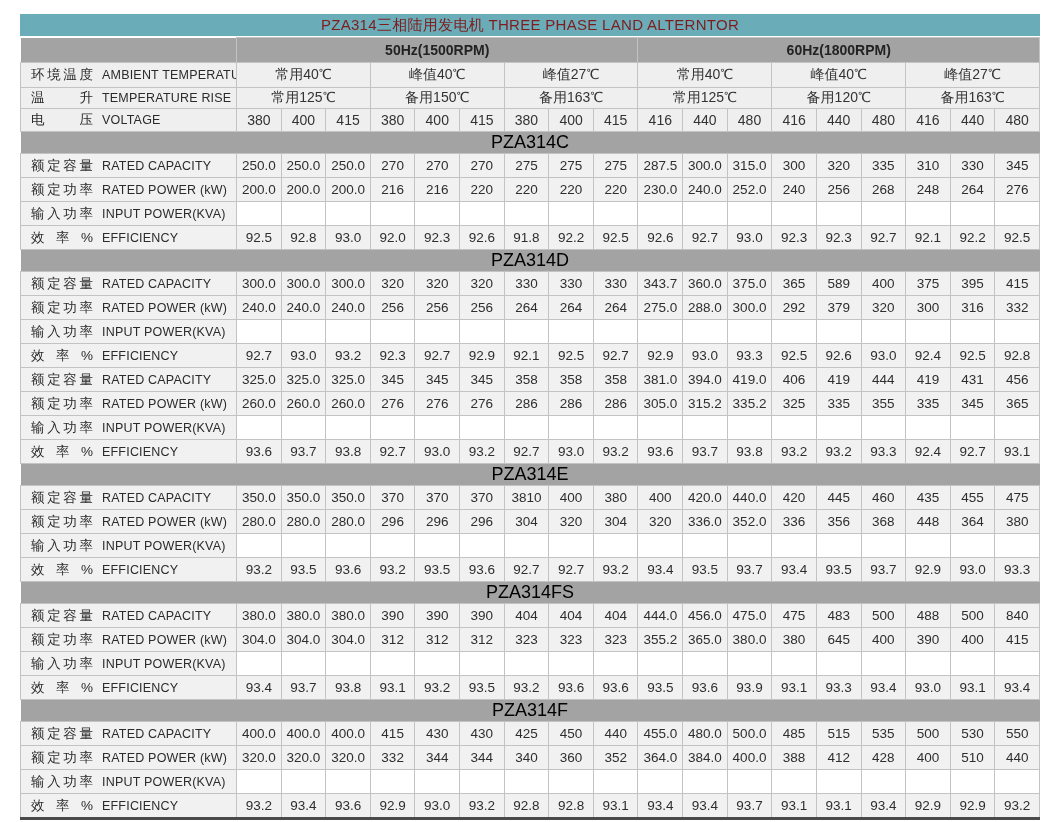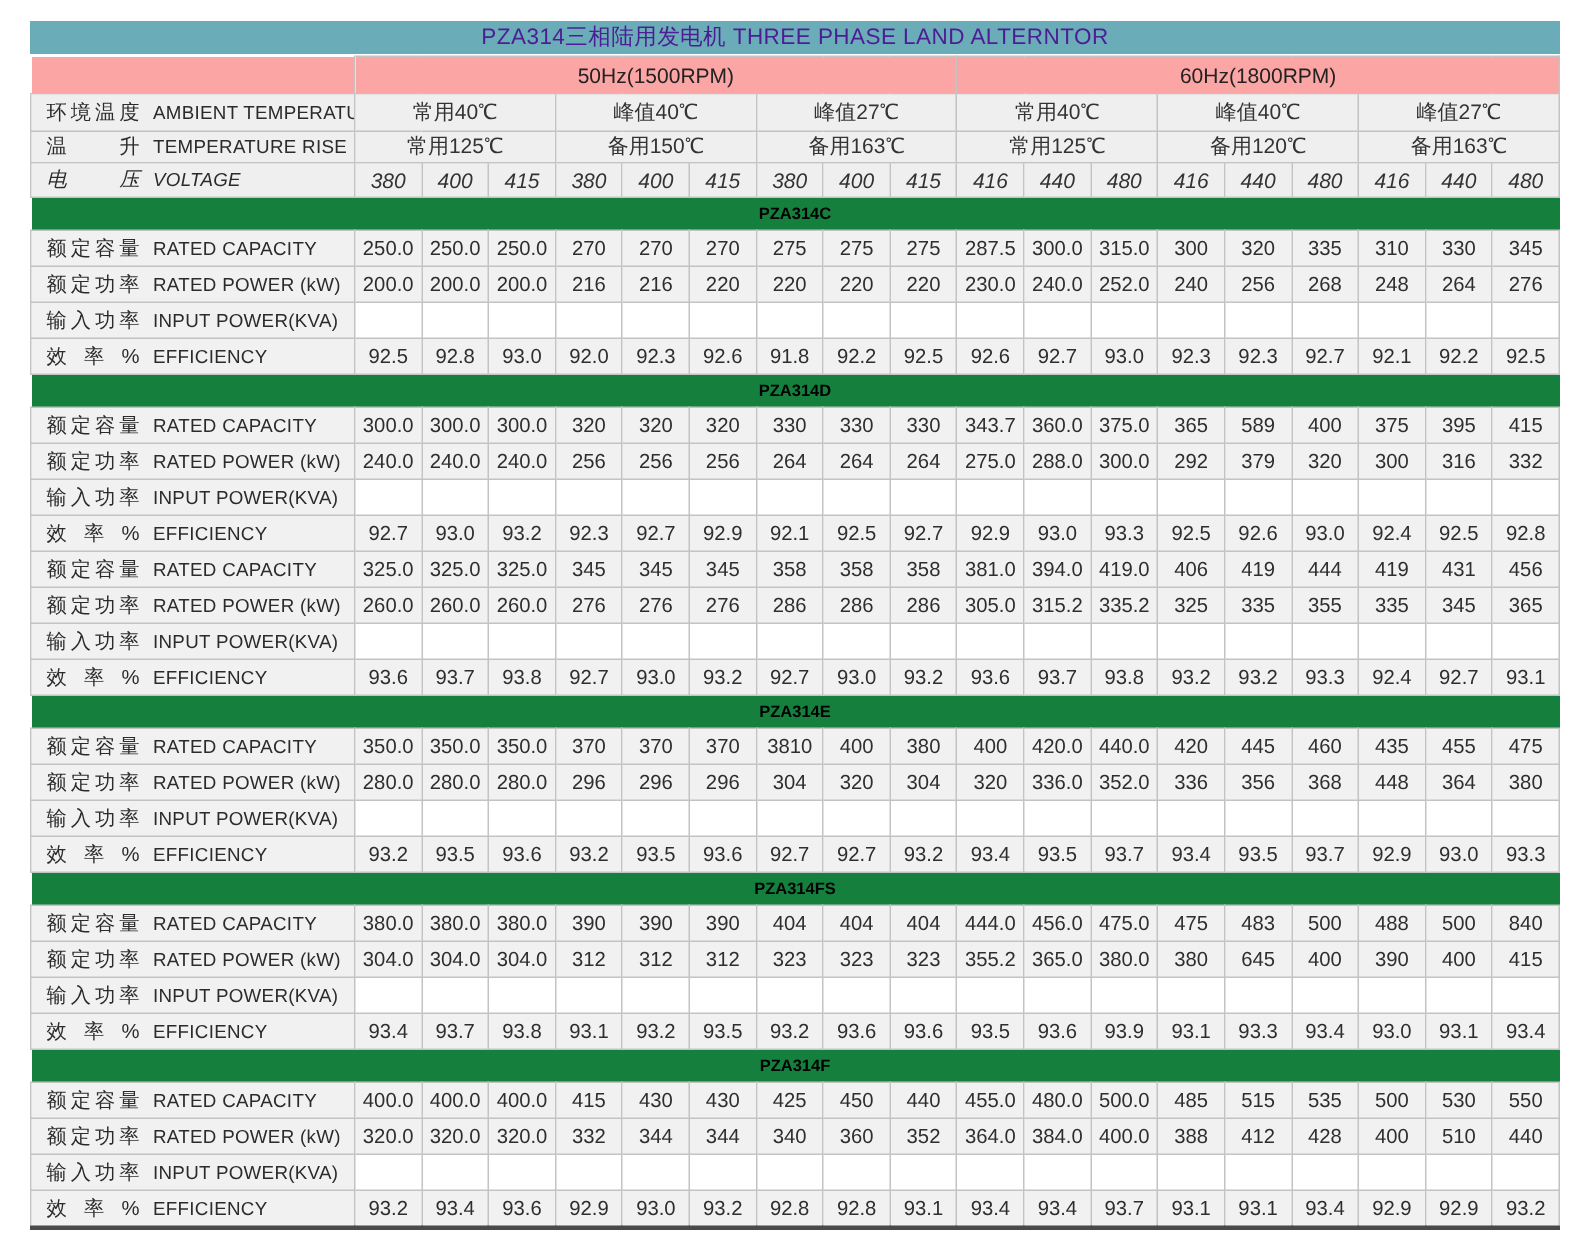--- a/index.html
+++ b/index.html
@@ -5,7 +5,7 @@
   html,body{margin:0;padding:0;background:#fff;}
   body{width:1060px;height:822px;font-family:"Liberation Sans",sans-serif;-webkit-font-smoothing:antialiased;}
   .sheet{margin:14px 20px 0 20px;width:1020px;}
-  .title-bar{height:22px;line-height:22px;background:#6BACB9;color:#4c1d95;text-align:center;
+  .title-bar{height:22px;line-height:22px;background:#6BACB9;color:#7f1d1d;text-align:center;
              font-size:15px;letter-spacing:.3px;margin-bottom:1px;}
   table{border-collapse:collapse;width:1020px;table-layout:fixed;}
   td{border:1px solid #c3c3c3;text-align:center;font-size:13.5px;color:#333;padding:0;overflow:hidden;white-space:nowrap;}

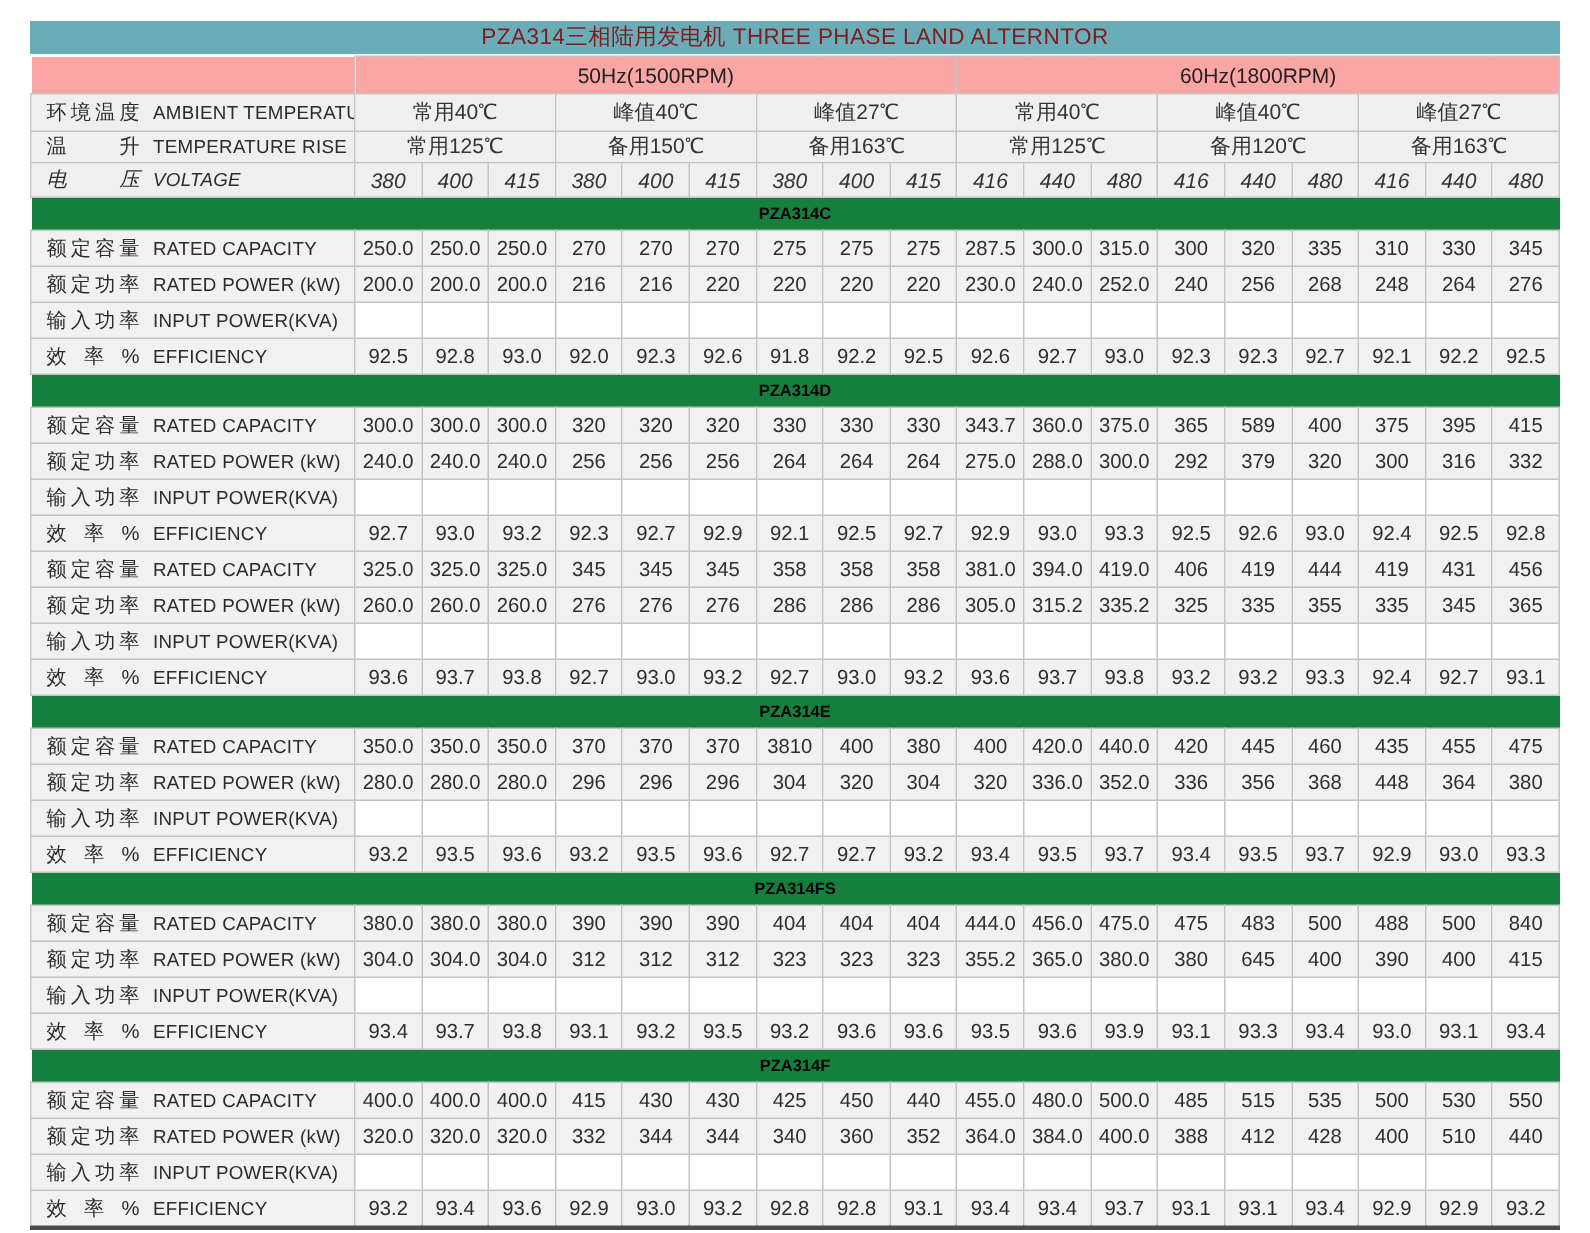--- a/index.html
+++ b/index.html
@@ -9,7 +9,7 @@
              font-size:15px;letter-spacing:.3px;margin-bottom:1px;}
   table{border-collapse:collapse;width:1020px;table-layout:fixed;}
   td{border:1px solid #c3c3c3;text-align:center;font-size:13.5px;color:#333;padding:0;overflow:hidden;white-space:nowrap;}
-  tr.freq td{height:24px;background:#fca5a5;font-size:14px;color:#222;}
+  tr.freq td{height:24px;background:#a3a3a3;font-size:14px;color:#222;font-weight:bold;}
   tr.hdr td{height:24px;background:#efefef;font-size:14px;}
   tr.hdr.rise td{height:20px;}
   tr.hdr.volt td{height:22px;font-style:italic;}

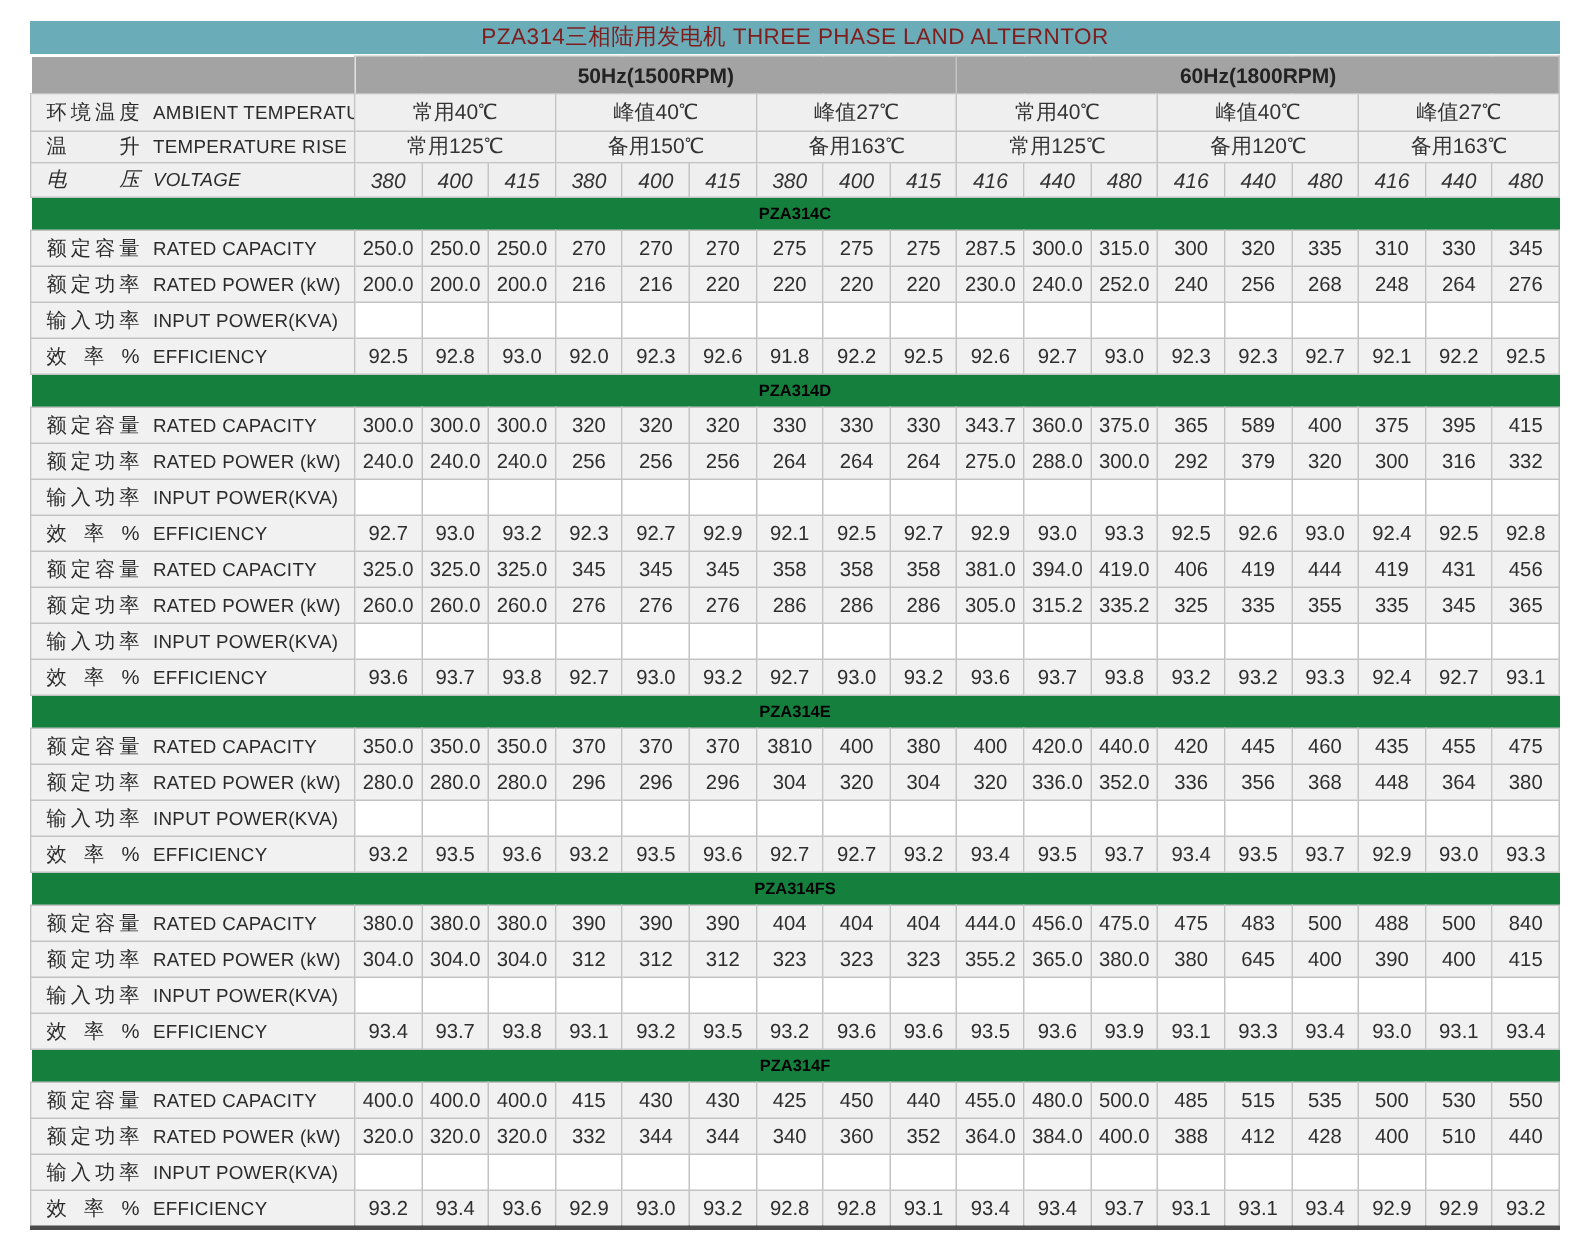--- a/index.html
+++ b/index.html
@@ -12,7 +12,7 @@
   tr.freq td{height:24px;background:#a3a3a3;font-size:14px;color:#222;font-weight:bold;}
   tr.hdr td{height:24px;background:#efefef;font-size:14px;}
   tr.hdr.rise td{height:20px;}
-  tr.hdr.volt td{height:22px;font-style:italic;}
+  tr.hdr.volt td{height:22px;}
   td.blank{background:#fff;border-left:none;border-top:none;}
   td.lbl{background:#eaeaea;text-align:left;padding-left:10px;font-size:13px;color:#2b2b2b;}
   td.lbl .zh{display:inline-block;width:62px;text-align-last:justify;font-size:13.5px;vertical-align:middle;}

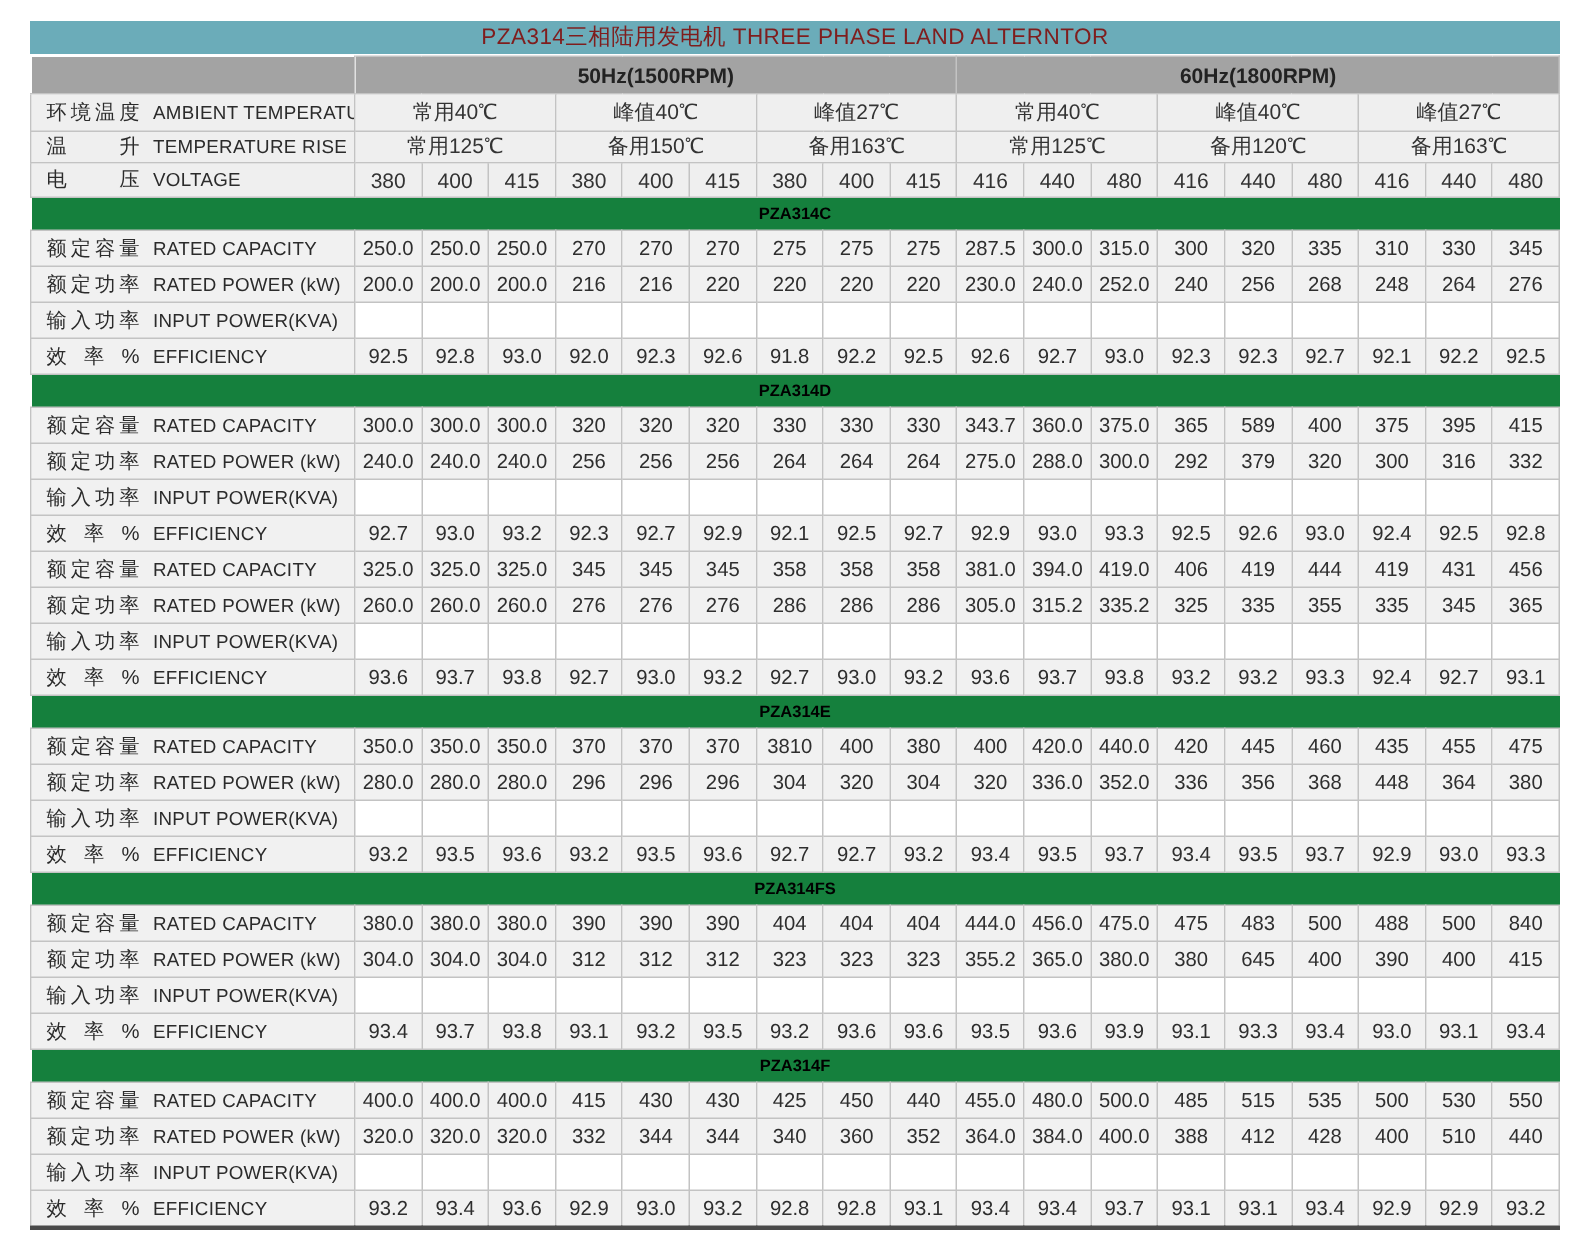--- a/index.html
+++ b/index.html
@@ -17,7 +17,7 @@
   td.lbl{background:#eaeaea;text-align:left;padding-left:10px;font-size:13px;color:#2b2b2b;}
   td.lbl .zh{display:inline-block;width:62px;text-align-last:justify;font-size:13.5px;vertical-align:middle;}
   td.lbl .en{font-size:12.5px;margin-left:9px;letter-spacing:.2px;vertical-align:middle;}
-  tr.model td{height:21px;background:#15803d;font-weight:bold;font-size:11px;color:#000;border-left:none;border-right:none;}
+  tr.model td{height:21px;background:#a3a3a3;font-weight:normal;font-size:18px;color:#000;border-left:none;border-right:none;}
   tr.data td{height:23px;background:#f1f1f1;}
   tr.data.input td.num{background:#fff;}
   tr.data td.num{font-size:13.5px;color:#2e2e2e;}

